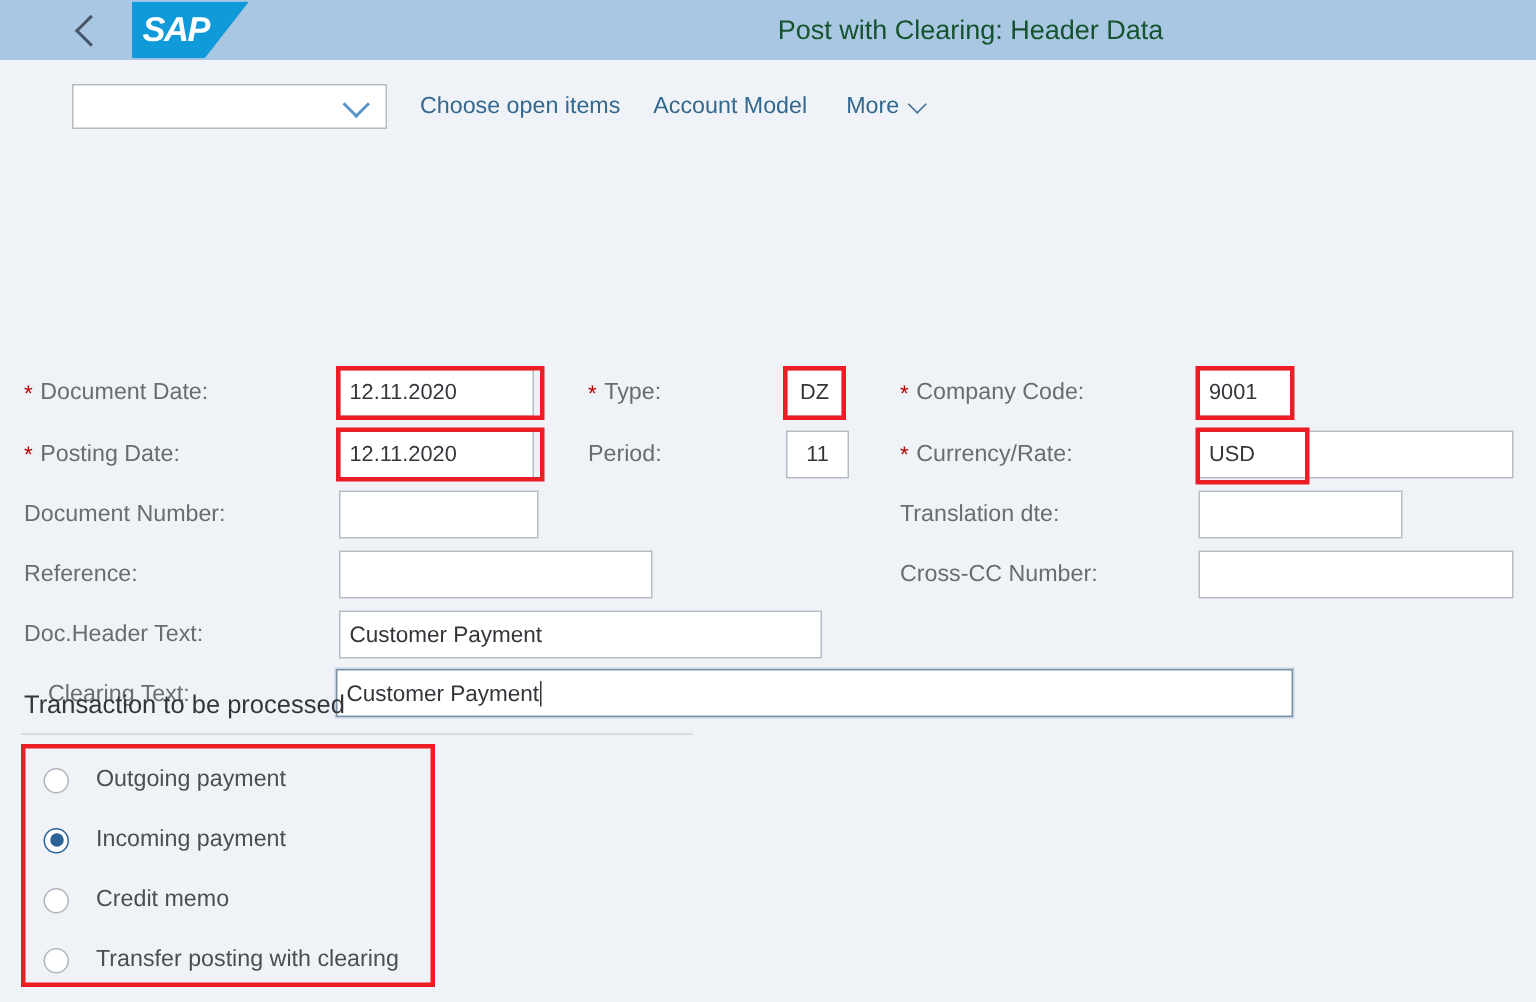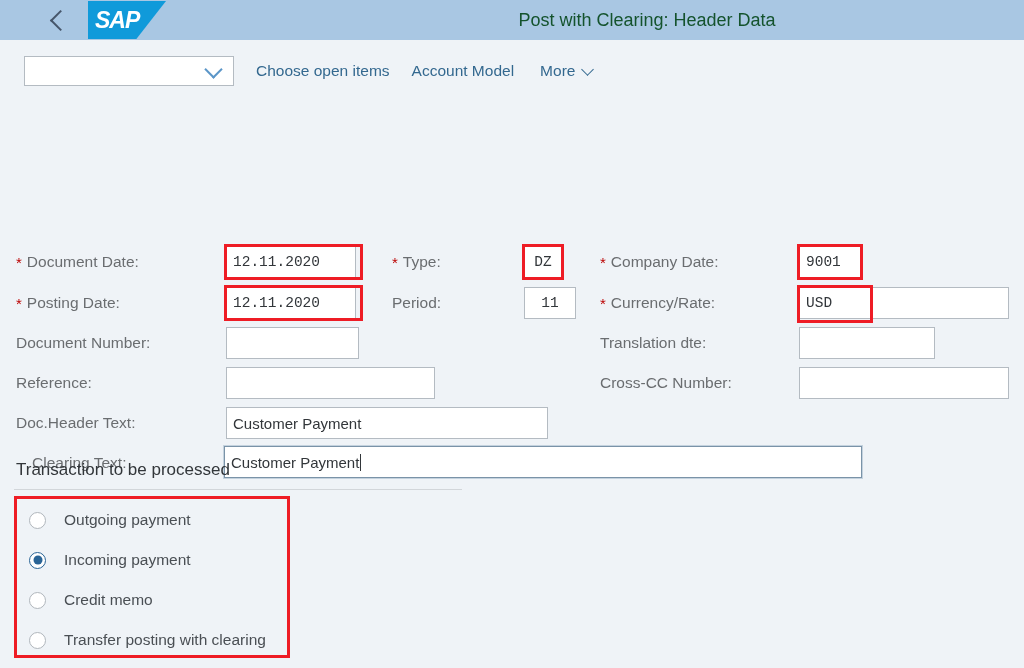--- a/index.html
+++ b/index.html
@@ -88,7 +88,7 @@
     background: #eff3f7;
     display: flex;
     align-items: center;
-    padding-left: 24px;
+    padding-left: 48px;
     box-sizing: border-box;
   }
   .tb-select {

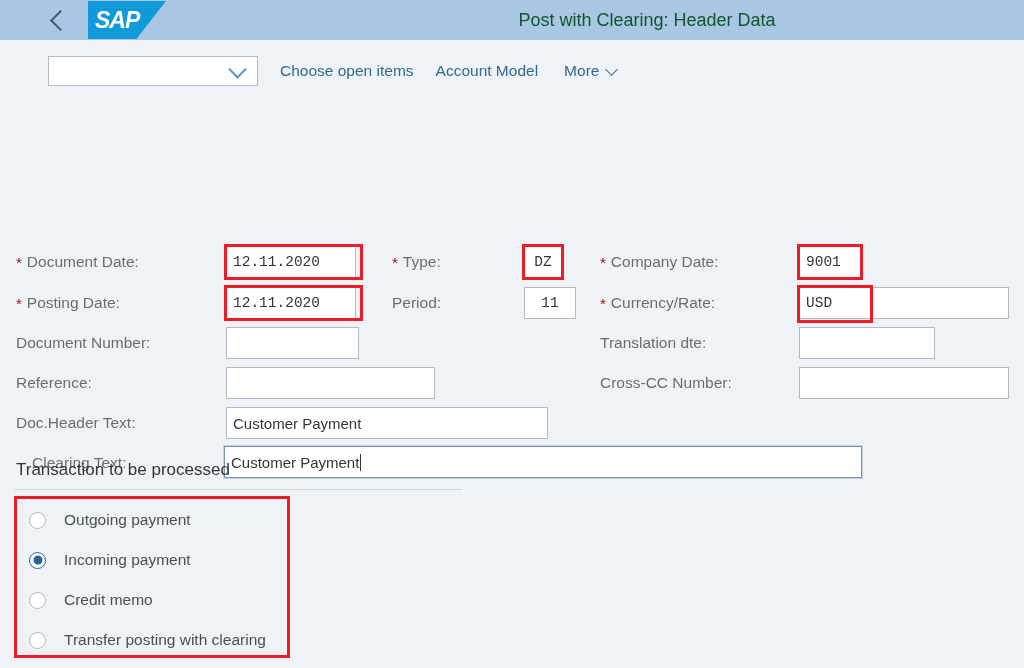--- a/index.html
+++ b/index.html
@@ -170,7 +170,7 @@
     font-family: "Liberation Sans", sans-serif;
   }
   .inp.mono {
-    font-family: Liberation Mono, monospace;
+    font-family: Liberation Sans, sans-serif;
     font-size: 14.5px;
     letter-spacing: 0px;
   }

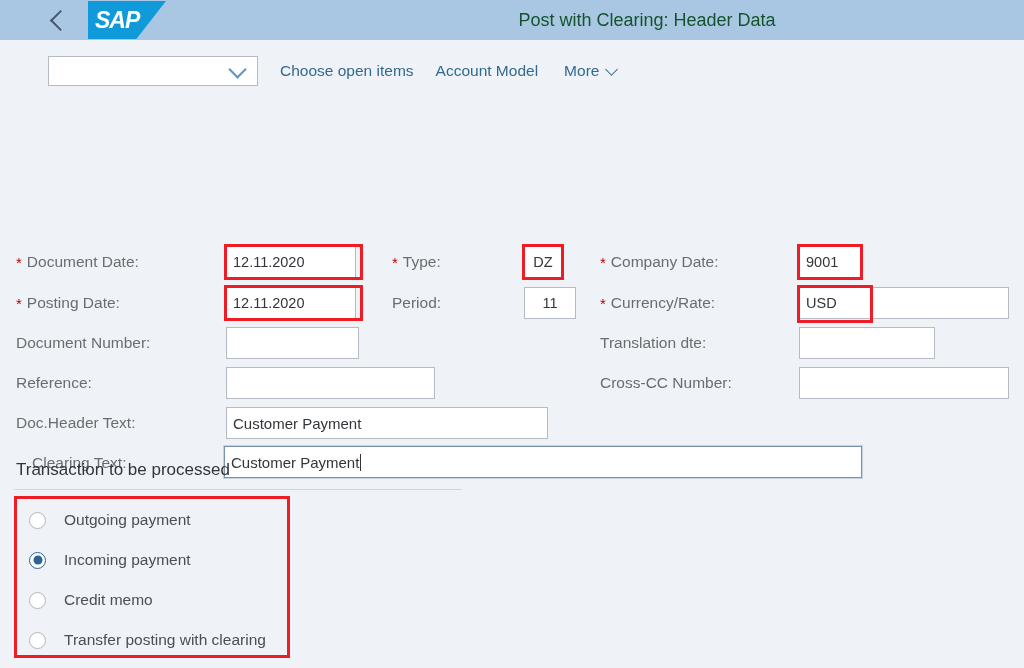--- a/index.html
+++ b/index.html
@@ -339,7 +339,7 @@
 
   <div class="label abs" style="left:600px; top:151px;">
     <span class="req">*</span>
-    <span>Company Date:</span>
+    <span>Company Code:</span>
   </div>
   <div class="label abs" style="left:600px; top:192px;">
     <span class="req">*</span>

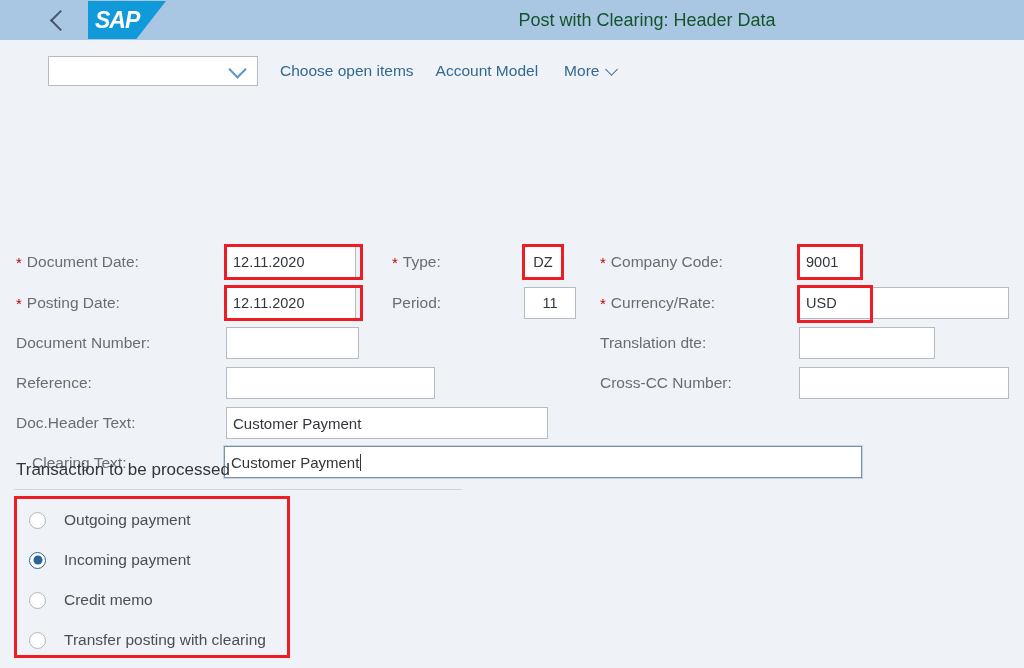--- a/index.html
+++ b/index.html
@@ -333,7 +333,7 @@
   <div class="inp mono abs" style="left:524px; top:144px; width:38px; justify-content:center; padding:0;">
     <span>DZ</span>
   </div>
-  <div class="inp mono abs" style="left:524px; top:185px; width:52px; justify-content:center; padding:0;">
+  <div class="inp mono abs" style="left:524px; top:185px; width:42px; justify-content:center; padding:0;">
     <span>11</span>
   </div>
 

